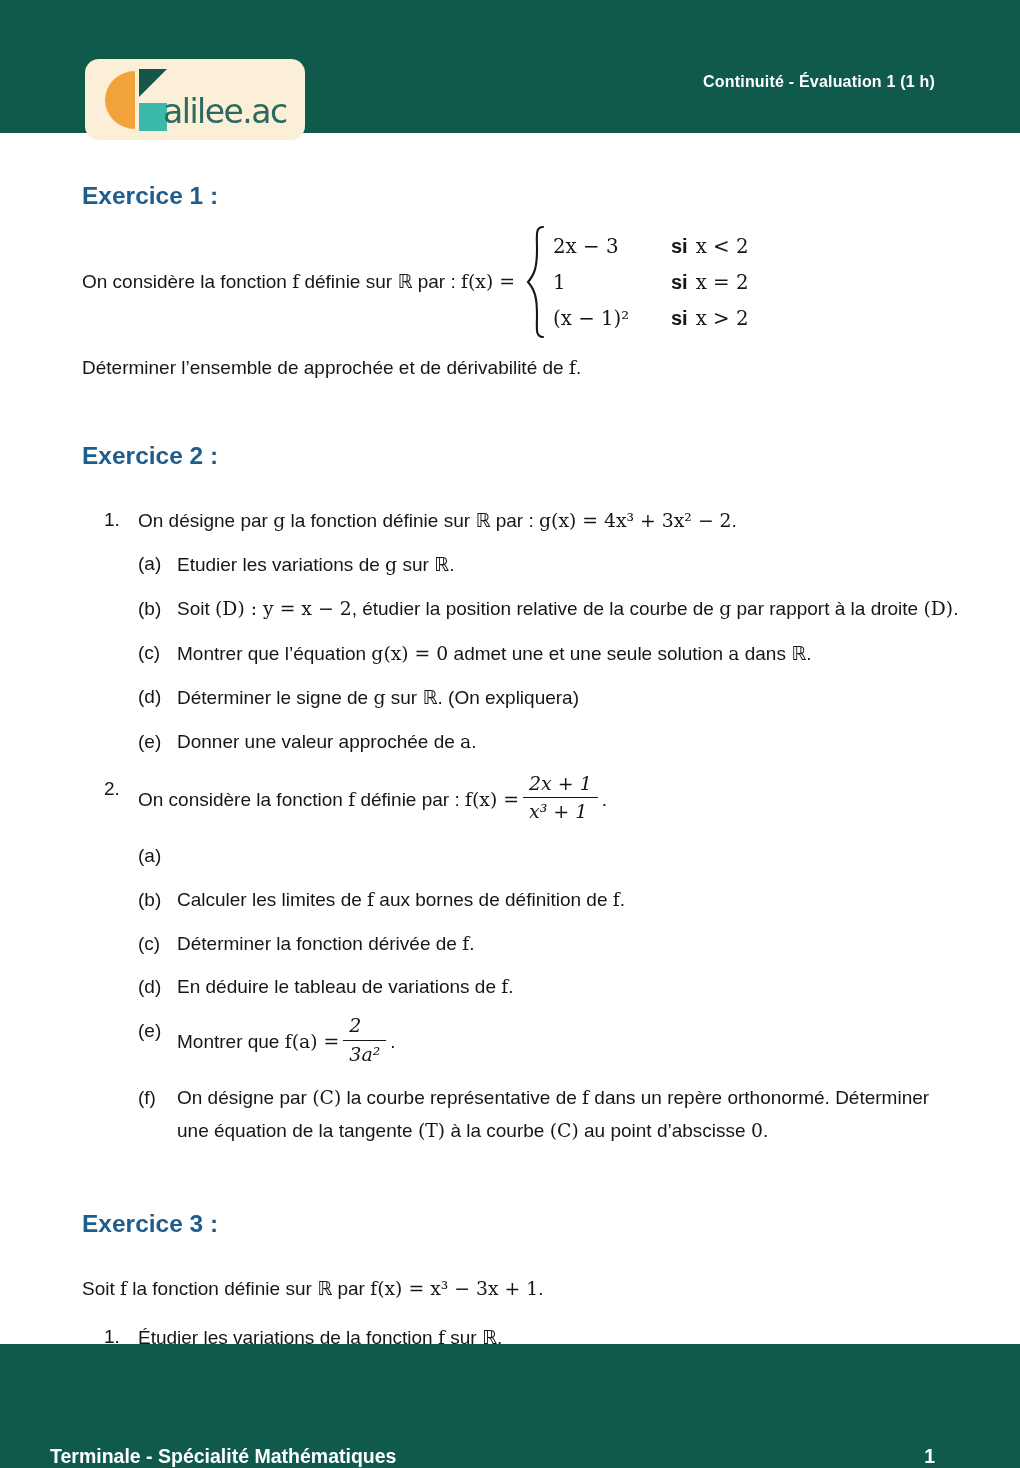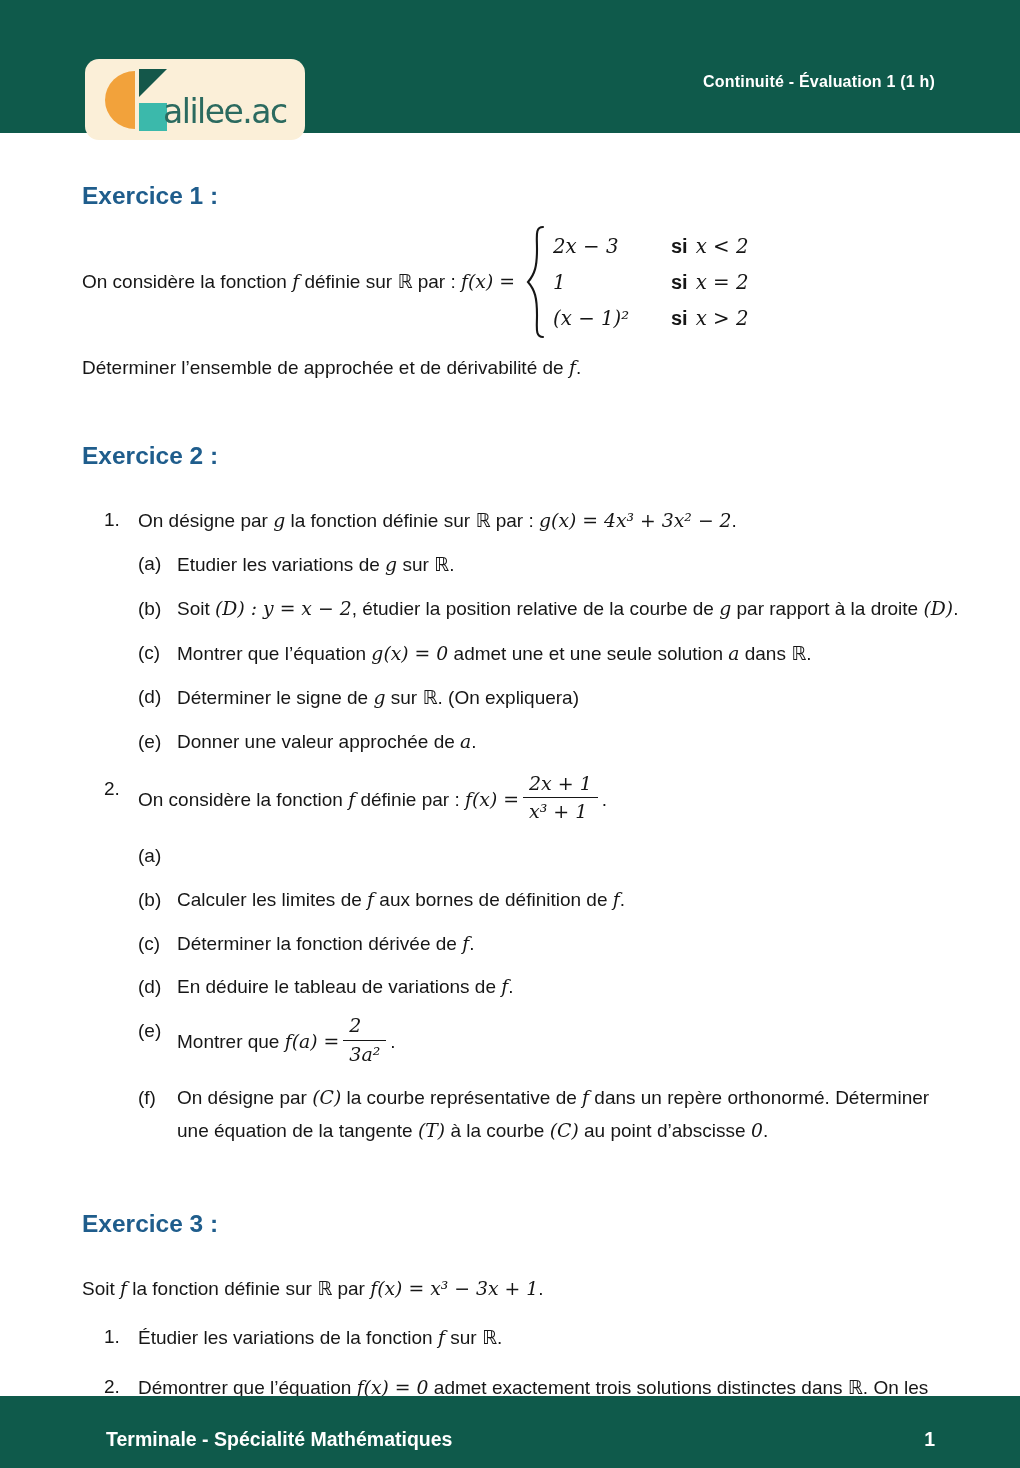--- a/index.html
+++ b/index.html
@@ -27,7 +27,7 @@
   #h-ex3 { margin-top:62px; }
 
   .txt { margin:0; font-size:19px; line-height:1.72; }
-  .m  { font-family:"DejaVu Serif", serif; font-style:italic; font-size:0.99em; }
+  .m  { font-family:"DejaVu Serif", serif; font-size:0.99em; }
   .bb { font-family:"DejaVu Sans", sans-serif; font-style:normal; }
   .sup { font-family:"DejaVu Serif", serif; font-size:0.68em; vertical-align:super; }
   .si { font-weight:700; font-style:normal; font-family:"Liberation Sans", sans-serif; margin-right:8px; }

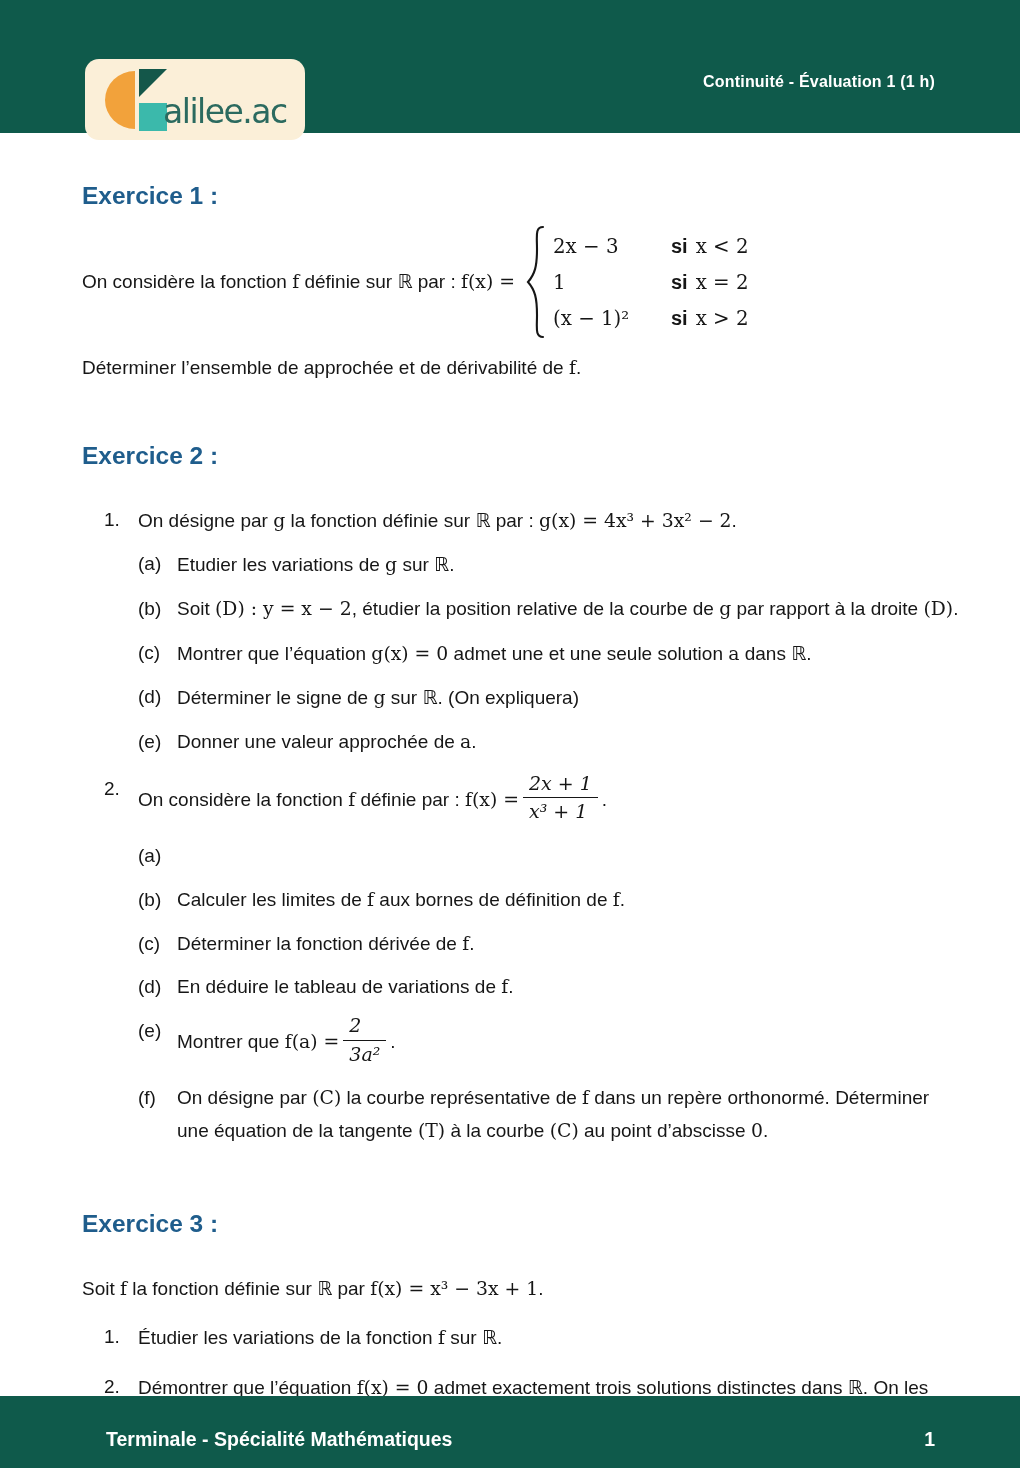--- a/index.html
+++ b/index.html
@@ -57,8 +57,8 @@
   .ex3-intro { margin-top:34px; }
 
   
-  .ftr { position:absolute; left:0; right:0; bottom:0; height:72px; background:#0F5A4B; box-sizing:border-box;
-         padding:15px 85px 0 106px; display:flex; justify-content:space-between; align-items:center;
+  .ftr { position:absolute; left:0; right:0; bottom:0; height:124px; background:#0F5A4B; box-sizing:border-box;
+         padding:15px 85px 0 50px; display:flex; justify-content:space-between; align-items:flex-end;
          color:#ffffff; font-size:19.5px; font-weight:700; }
 </style>
 </head>

